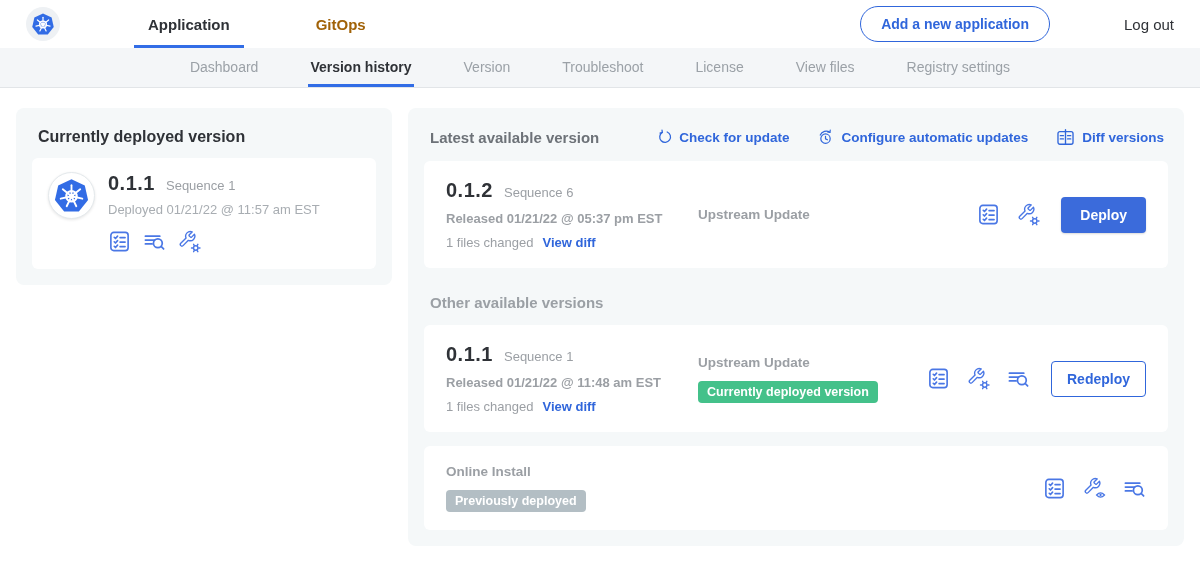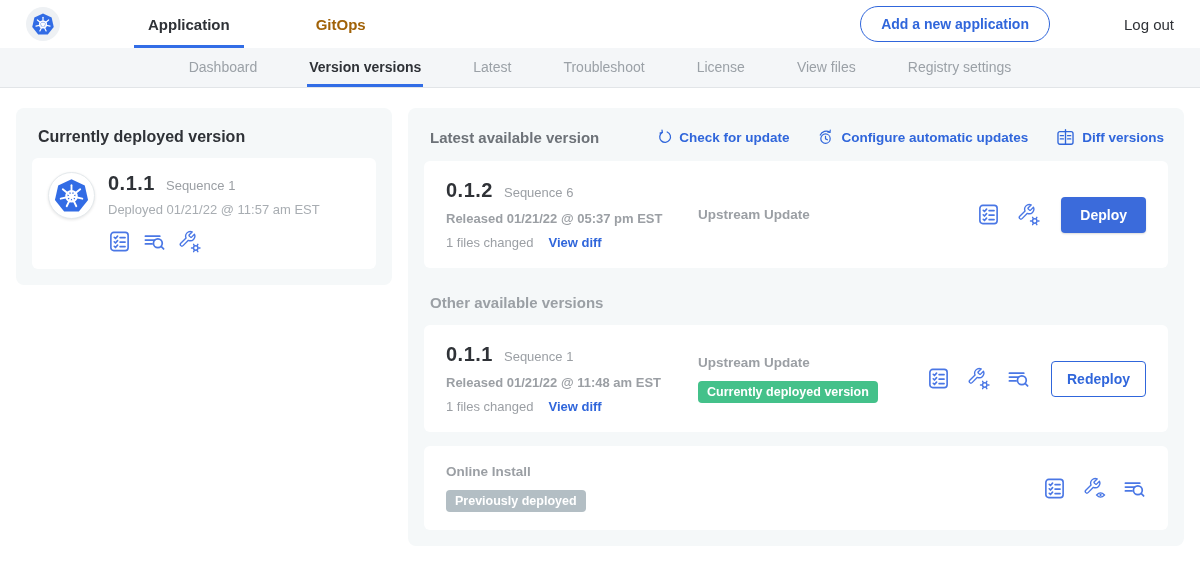--- a/index.html
+++ b/index.html
@@ -167,7 +167,7 @@
 
 <nav class="subnav">
   <div class="subnav-tab">Dashboard</div>
-  <div class="subnav-tab active">Version versions</div>
+  <div class="subnav-tab active">Version history</div>
   <div class="subnav-tab">Latest</div>
   <div class="subnav-tab">Troubleshoot</div>
   <div class="subnav-tab">License</div>

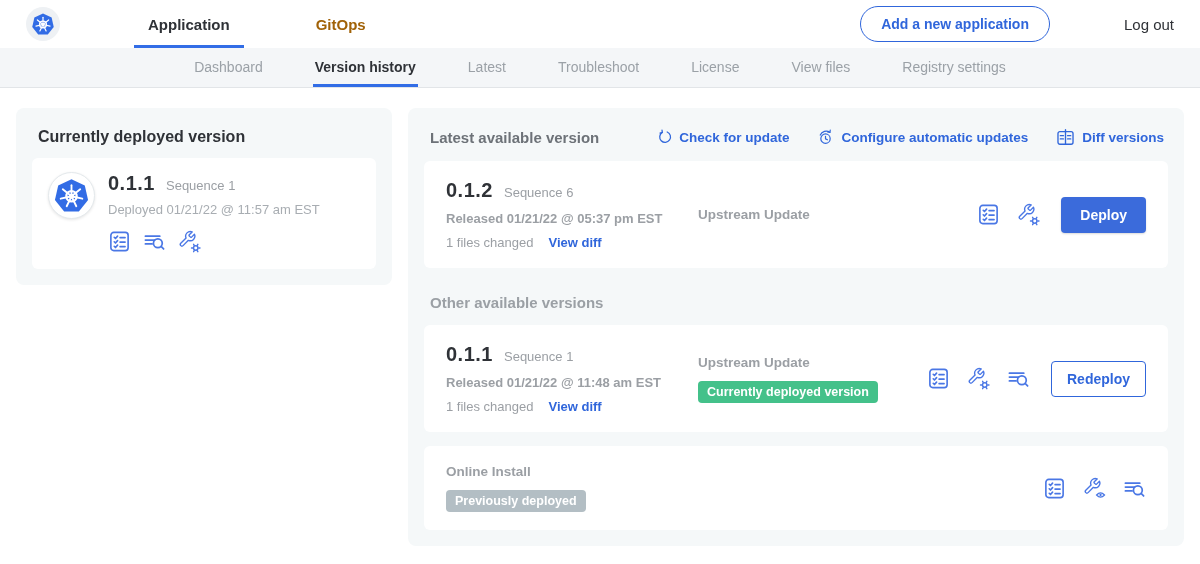--- a/index.html
+++ b/index.html
@@ -168,7 +168,7 @@
 <nav class="subnav">
   <div class="subnav-tab">Dashboard</div>
   <div class="subnav-tab active">Version history</div>
-  <div class="subnav-tab">Latest</div>
+  <div class="subnav-tab">Version</div>
   <div class="subnav-tab">Troubleshoot</div>
   <div class="subnav-tab">License</div>
   <div class="subnav-tab">View files</div>

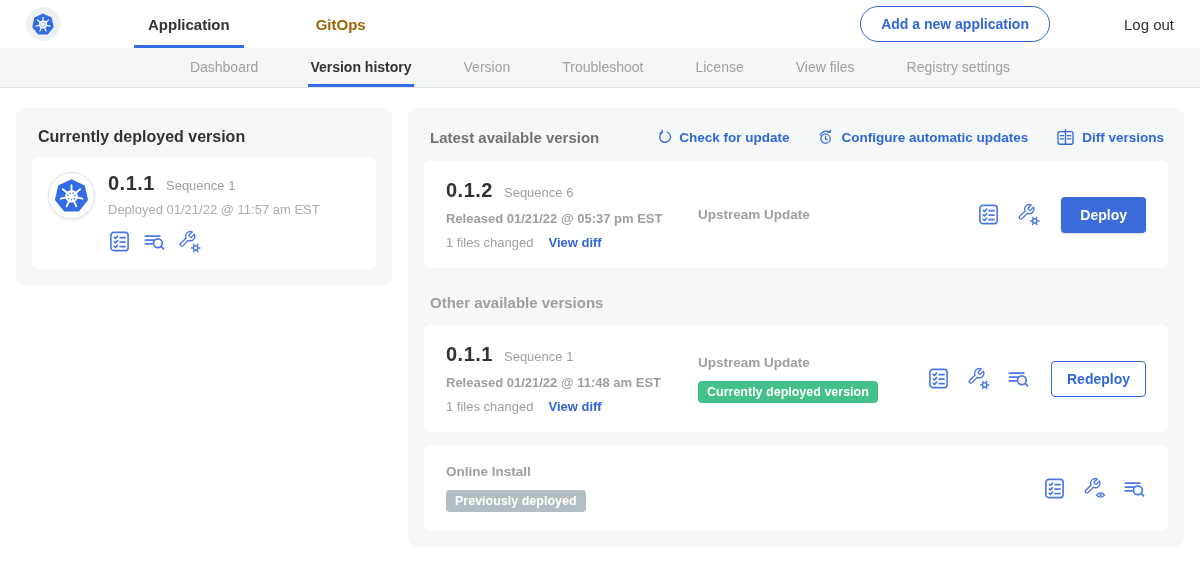--- a/index.html
+++ b/index.html
@@ -58,7 +58,7 @@
   .vc-right { display: flex; align-items: center; gap: 17px; }
   .released { font-size: 13px; color: #9b9fa4; font-weight: 600; margin-top: 9px; }
   .files-line { margin-top: 9px; font-size: 13px; color: #9b9fa4; font-weight: 500; }
-  .view-diff { color: #3066db; font-weight: 700; margin-left: 15px; cursor: pointer; }
+  .view-diff { color: #3066db; font-weight: 700; margin-left: 9px; cursor: pointer; }
   .source { font-size: 13.5px; font-weight: 600; color: #9b9fa4; }
   .badge { display: inline-block; margin-top: 11px; padding: 4px 9px; border-radius: 4px;
     color: #fff; font-size: 12.5px; font-weight: 700; }

